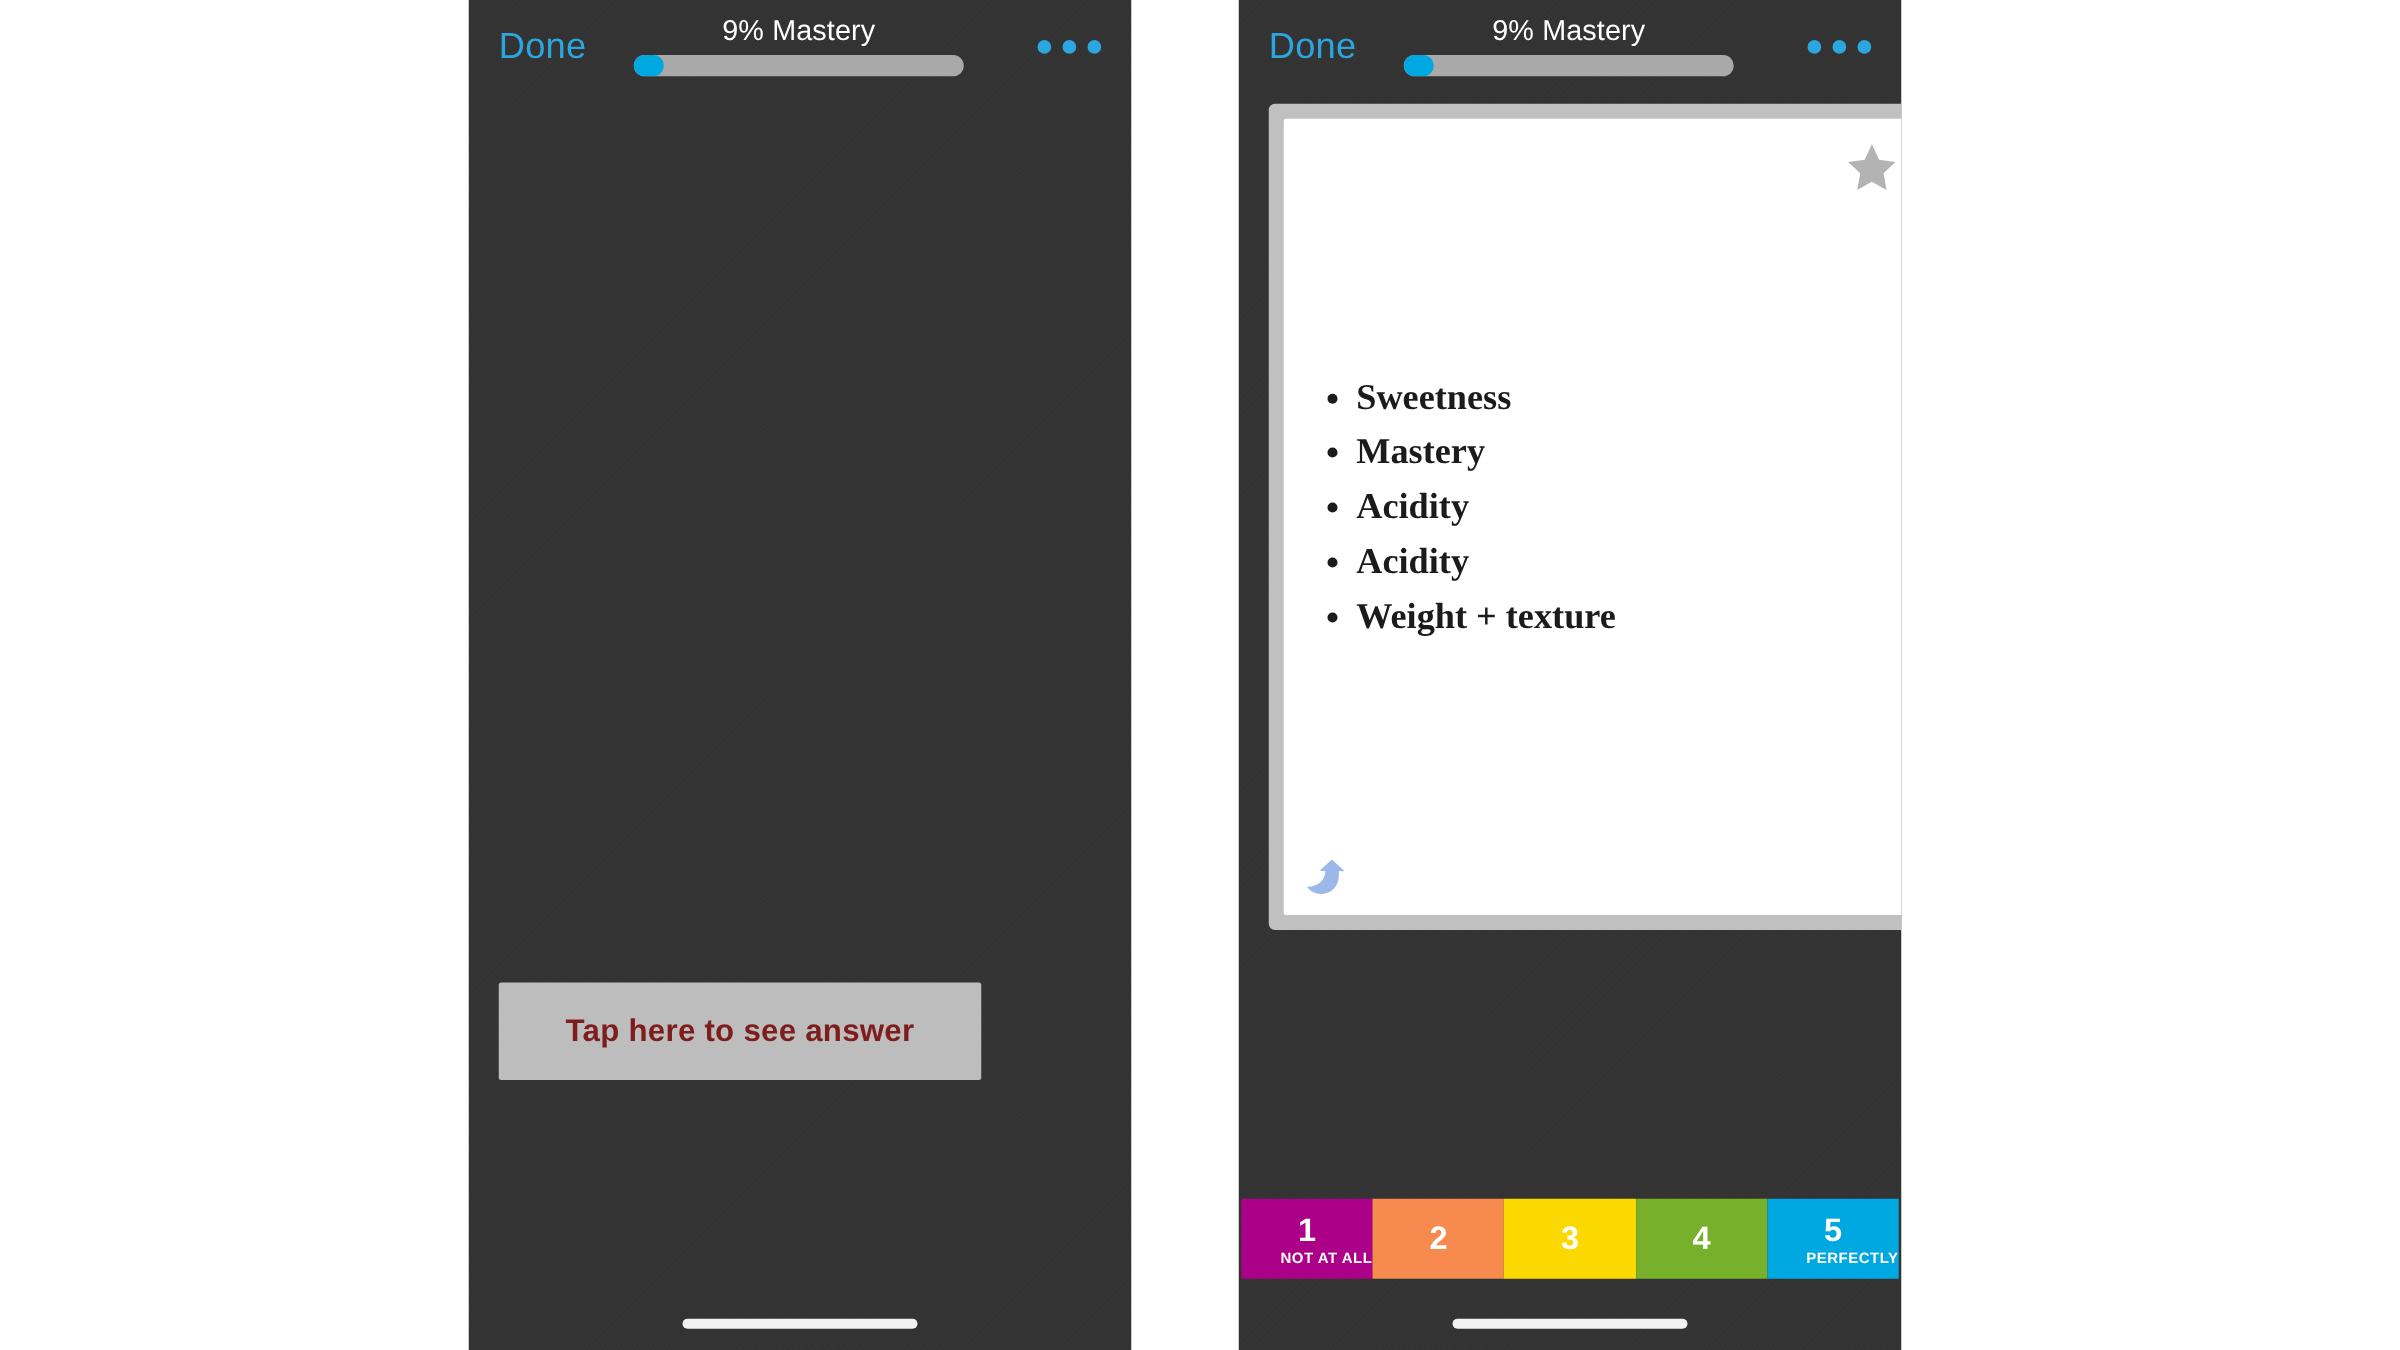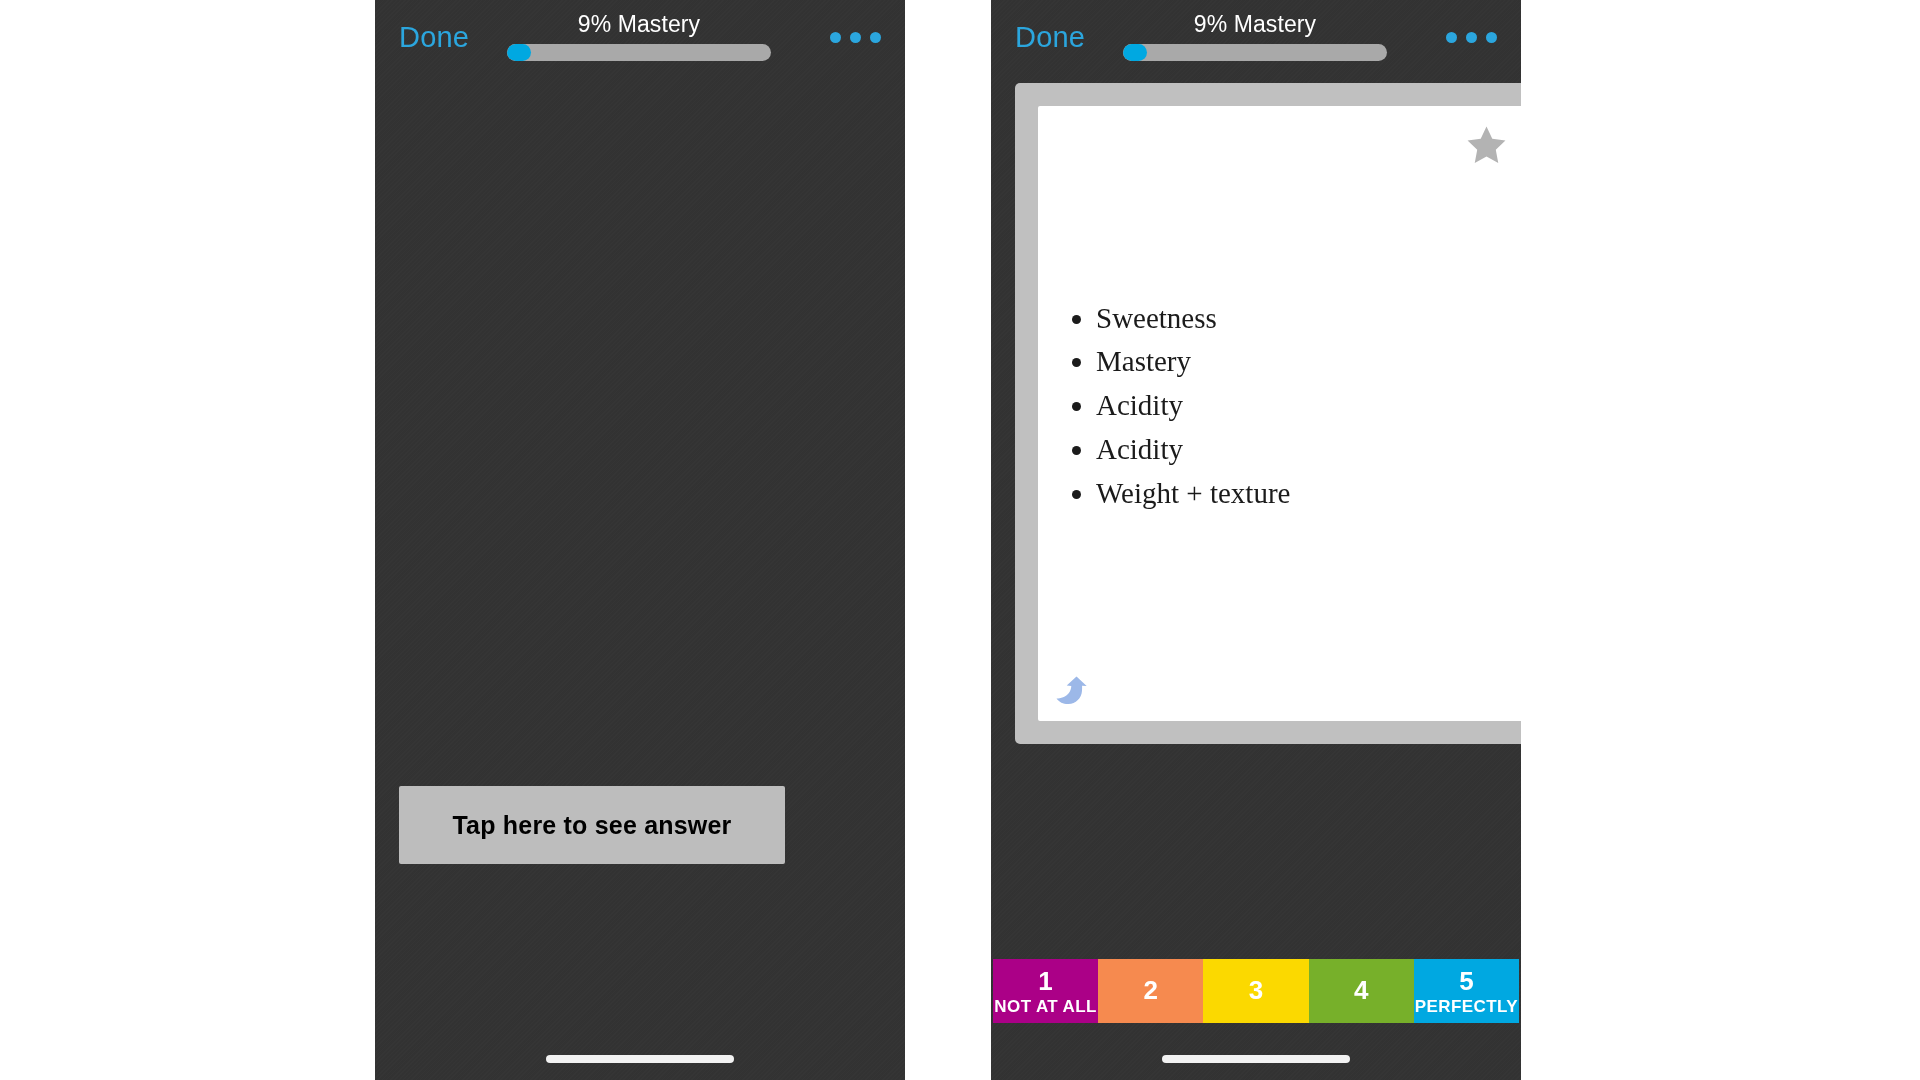--- a/index.html
+++ b/index.html
@@ -113,7 +113,8 @@
     height: 661px;
     background: #c0c0c0;
     border-radius: 5px;
-    padding: 23px;
+    padding: 12px;
+    font-weight: bold;
   }
   .card-face {
     position: relative;

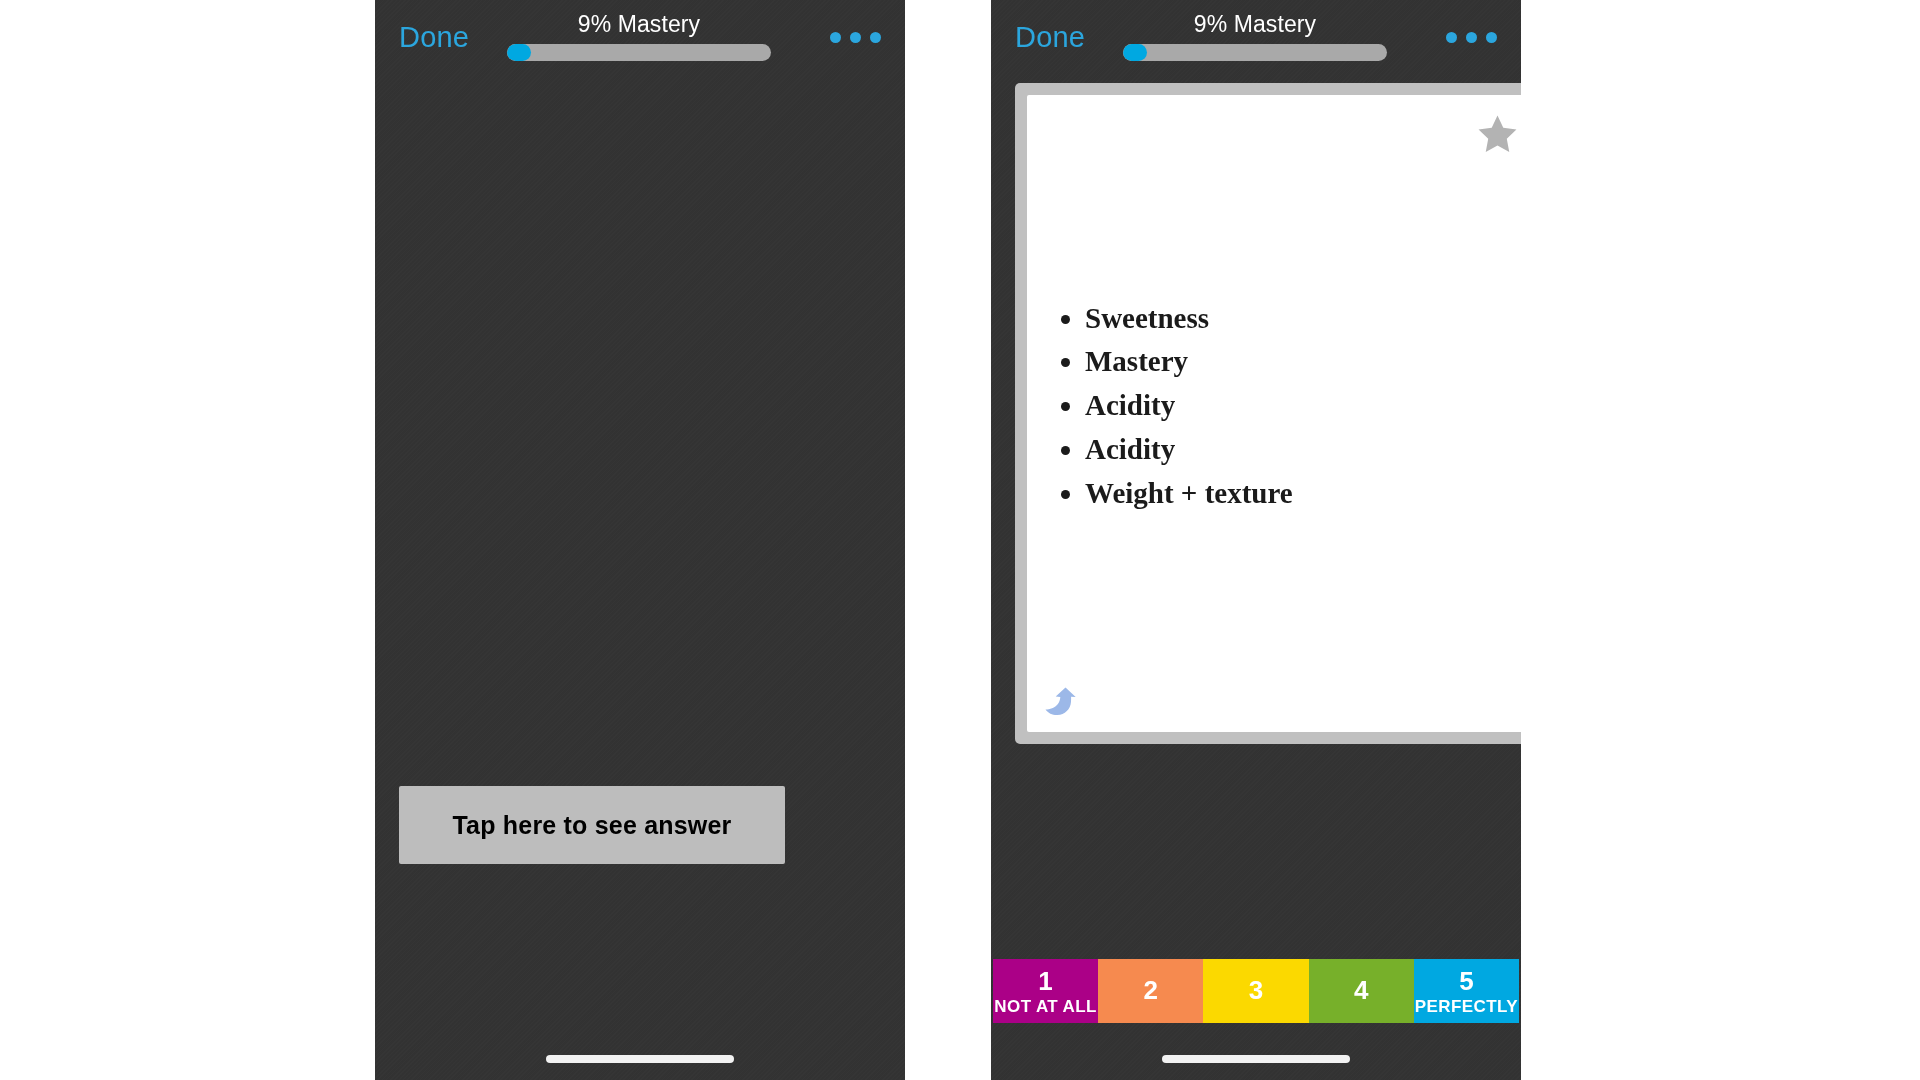--- a/index.html
+++ b/index.html
@@ -180,7 +180,7 @@
     background: #bdbdbd;
     border: none;
     border-radius: 2px;
-    color: #000000;
+    color: #7f1d1d;
     font-family: "Liberation Sans", sans-serif;
     font-size: 25px;
     font-weight: bold;

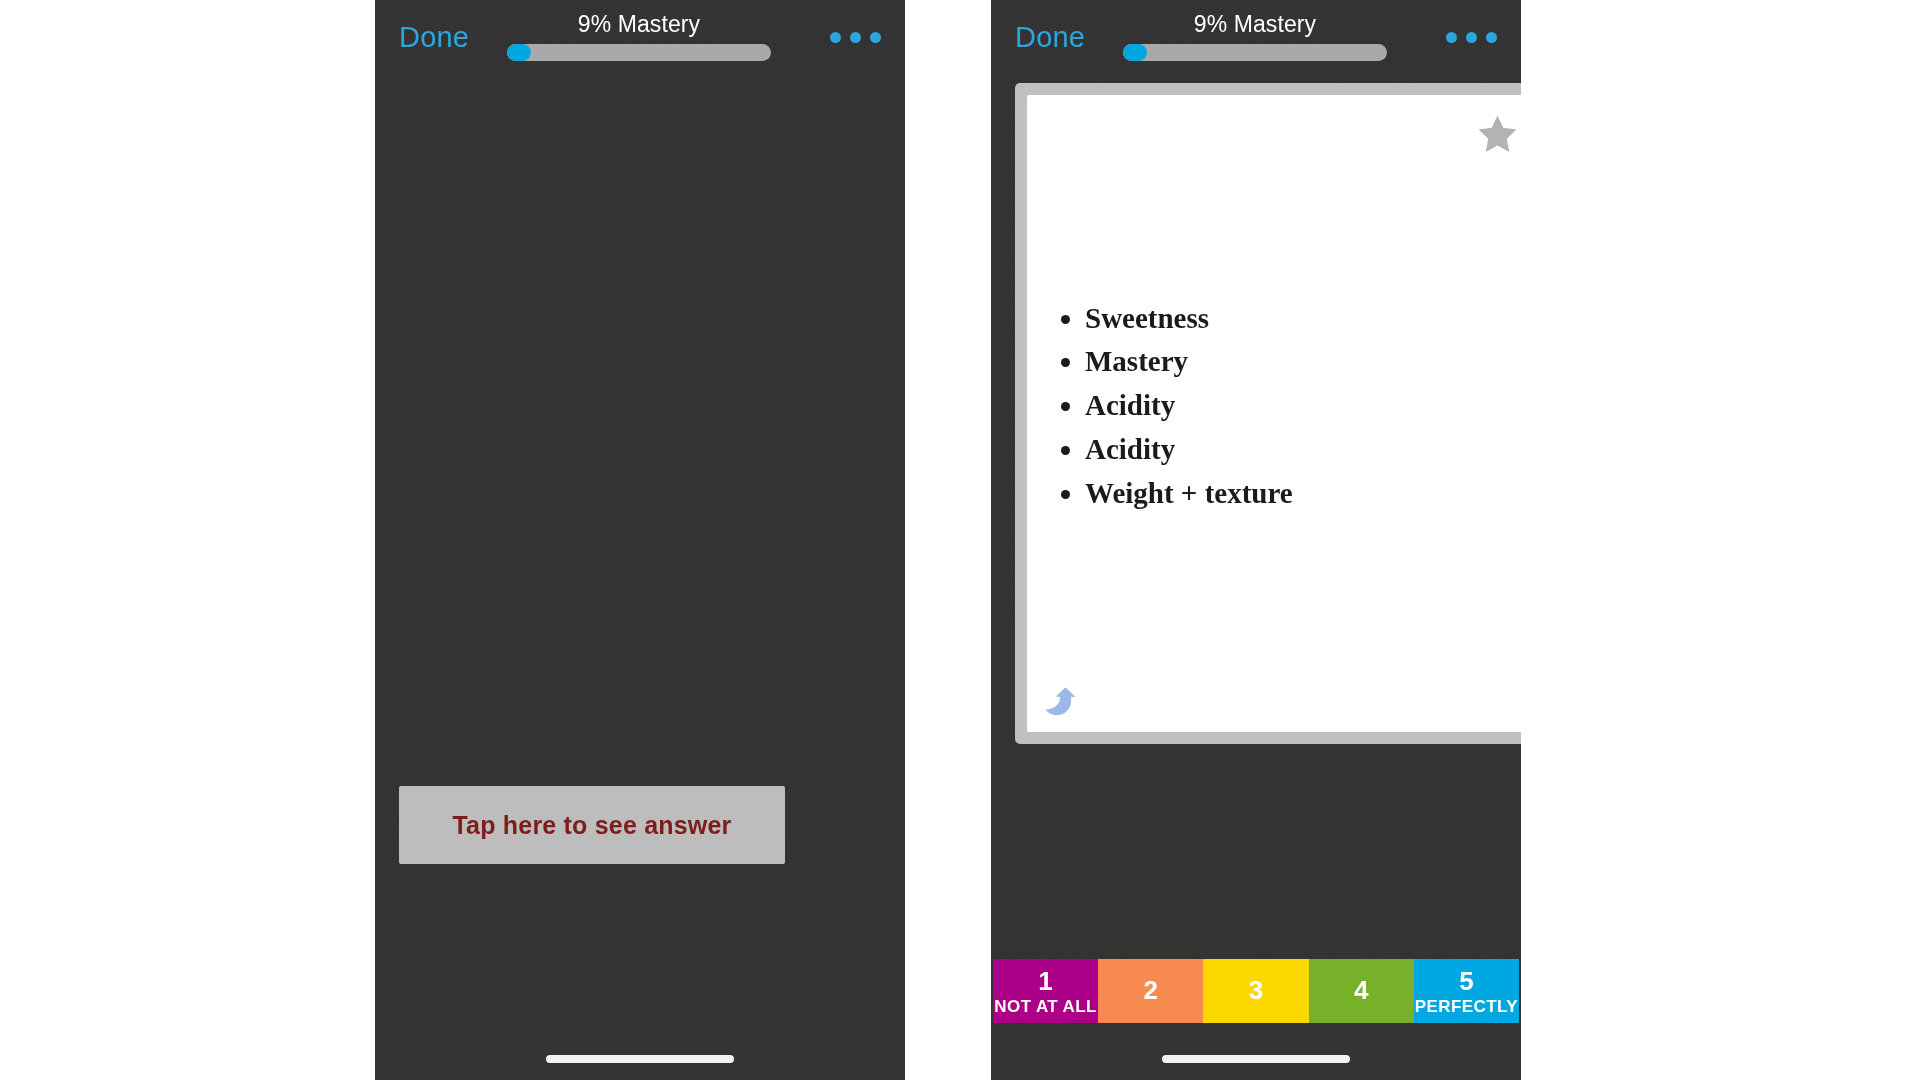--- a/index.html
+++ b/index.html
@@ -227,12 +227,13 @@
   }
   .rating-sub {
     color: #ffffff;
-    font-size: 17px;
+    font-size: 12px;
     font-weight: bold;
     letter-spacing: 0.4px;
     margin-top: 2px;
     line-height: 1.05;
     white-space: nowrap;
+    padding-left: 31px;
   }
   .rating-btn.has-sub .rating-num { margin-top: 2px; }
 

